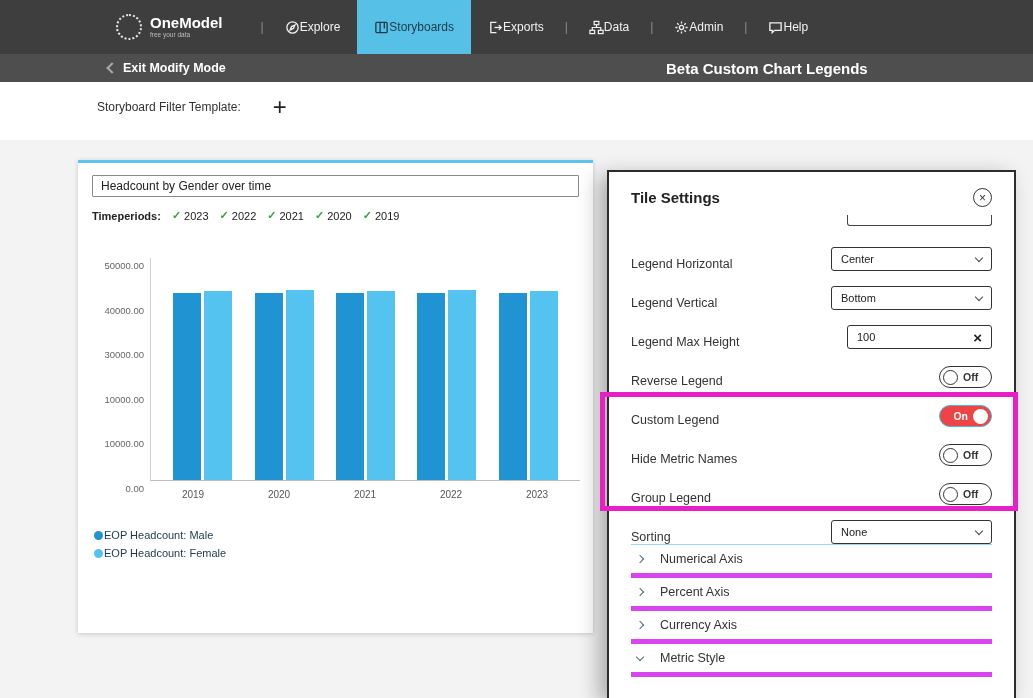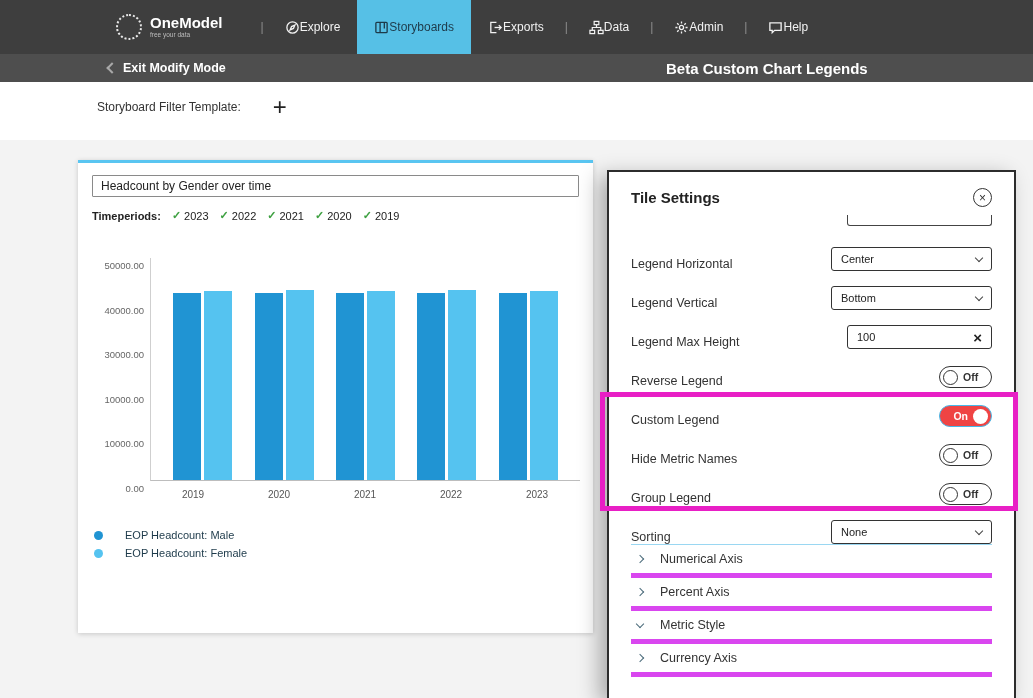--- a/index.html
+++ b/index.html
@@ -61,7 +61,7 @@
   .x-label { flex:1; text-align:center; font-size:10px; color:#555; }
 
   .legend { position:absolute; left:16px; top:366px; display:flex; flex-direction:column; gap:6px; }
-  .legend-item { display:flex; align-items:center; gap:22px; font-size:11px; color:#1d3a4a; }
+  .legend-item { display:flex; align-items:center; gap:1px; font-size:11px; color:#1d3a4a; }
   .legend-dot { width:9px; height:9px; border-radius:50%; display:inline-block; }
 
   

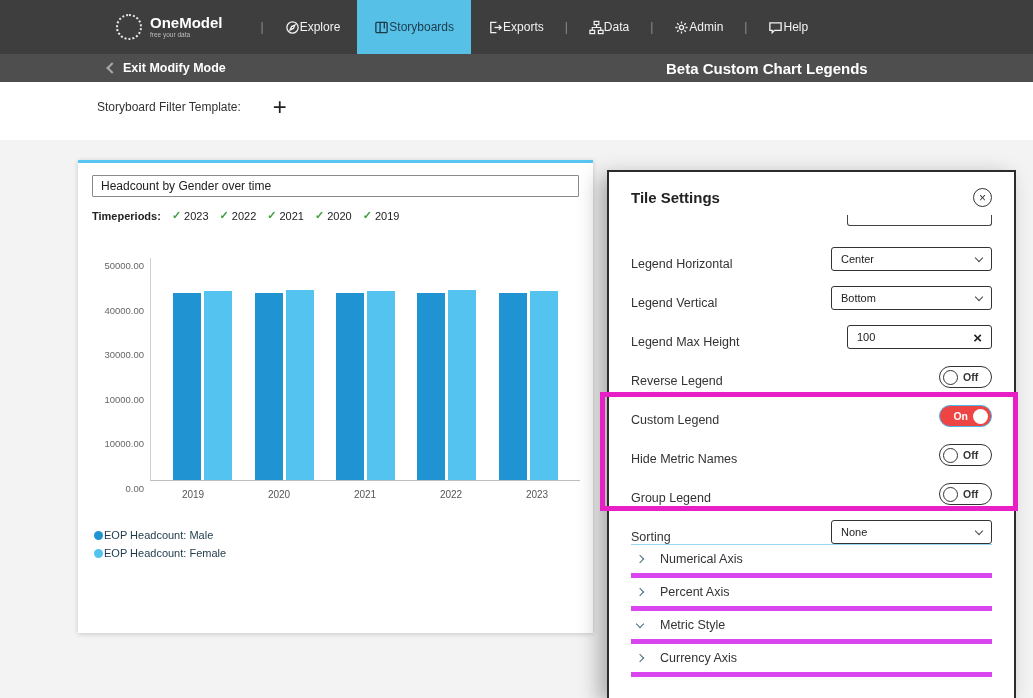--- a/index.html
+++ b/index.html
@@ -349,13 +349,13 @@
           <span>Percent Axis</span>
         </div>
         <div class="section-row">
+          <span class="chev right"></span>
+          <span>Currency Axis</span>
+        </div>
+        <div class="section-row">
           <span class="chev down"></span>
           <span>Metric Style</span>
         </div>
-        <div class="section-row">
-          <span class="chev right"></span>
-          <span>Currency Axis</span>
-        </div>
       </div>
     </div>
   </div>

